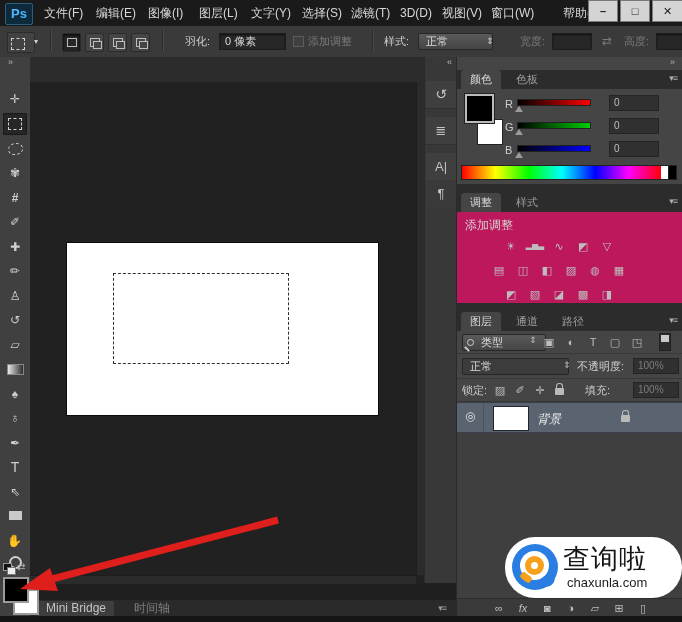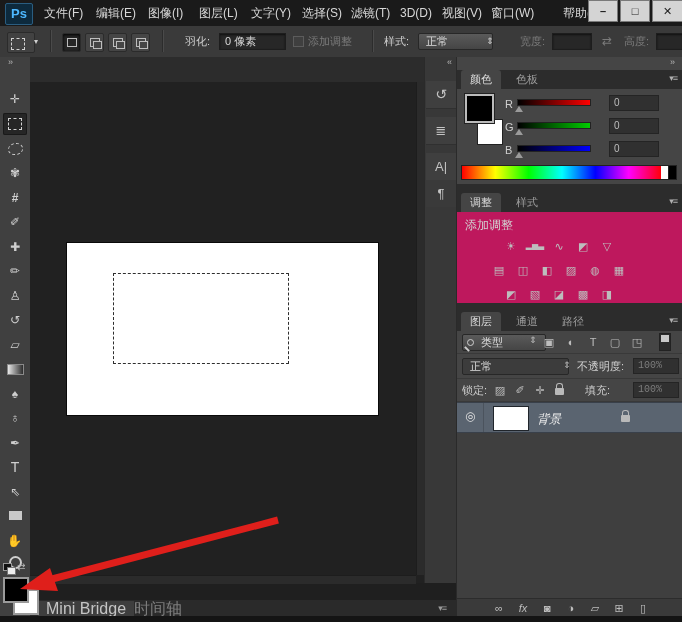--- a/index.html
+++ b/index.html
@@ -72,7 +72,7 @@
   .spectrum{background:linear-gradient(to right,#f00,#ff0,#0f0,#0ff,#00f,#f0f,#f00);border:1px solid #222;}
   .ai{width:20px;height:16px;text-align:center;line-height:16px;font-size:11px;color:#bdbdbd;}
   .lrow{left:0;width:226px;background:#454545;border-bottom:1px solid #393939;}
-  .gray{color:#7d7d7d;font-family:Liberation Mono, monospace;}
+  .gray{color:#7d7d7d;}
   .layerrow{left:0;top:402px;width:226px;height:29px;background:#5a6470;border-top:1px solid #39404a;border-bottom:1px solid #39404a;}
   .padlock{display:inline-block;position:relative;width:9px;height:7px;background:#b9b9b9;border-radius:1px;vertical-align:middle;}
   .padlock::before{content:"";position:absolute;top:-5px;left:1px;width:5px;height:4px;border:1.5px solid #b9b9b9;border-bottom:none;border-radius:3px 3px 0 0;}

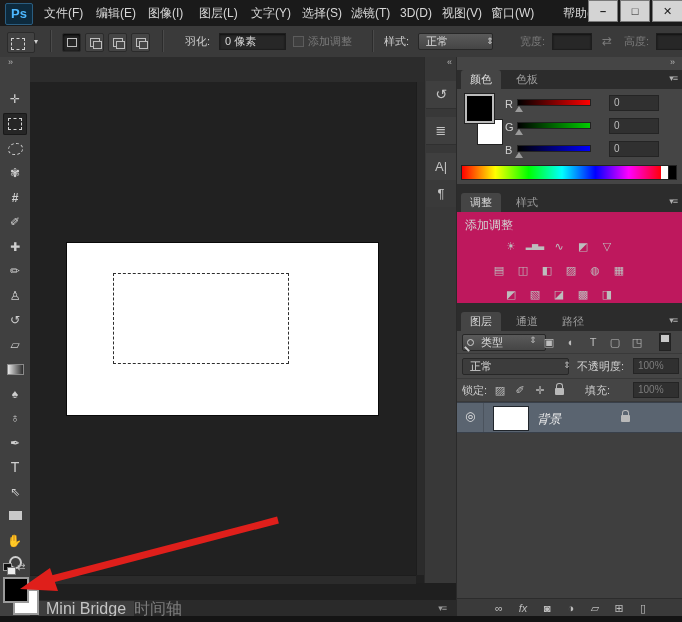--- a/index.html
+++ b/index.html
@@ -315,6 +315,16 @@
 
   <div class="abs bottombar"></div>
 
+  <div class="abs wm">
+    <div class="wm-ring">
+      <div class="inner"></div>
+      <div class="oring"></div>
+      <div class="handle"></div>
+      <div class="tail"></div>
+    </div>
+    <div class="wm-title">查询啦</div>
+    <div class="wm-url">chaxunla.com</div>
+  </div>
 
   <svg class="abs" style="left:0;top:0;z-index:9;pointer-events:none" width="682" height="622">
     <line x1="278" y1="520" x2="52" y2="579" stroke="#df1f1b" stroke-width="7"></line>

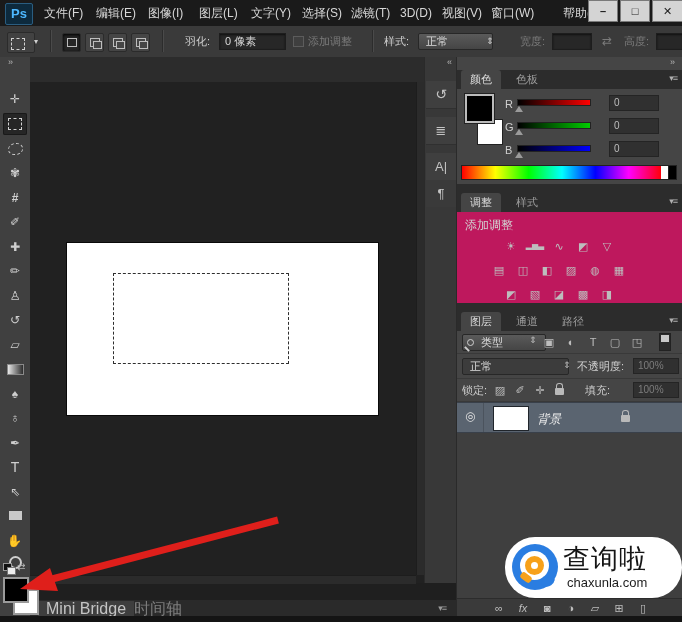--- a/index.html
+++ b/index.html
@@ -55,7 +55,7 @@
   .docinfobox{left:128px;top:2px;width:258px;height:12px;background:#2e2e2e;border:1px solid #242424;
               text-align:center;line-height:12px;color:#c4c4c4;font-size:10px;}
   .btabs{left:30px;top:600px;width:426px;height:16px;background:#2a2a2a;}
-  .btab{top:1px;height:15px;padding:0 8px;line-height:15px;font-size:16px;}
+  .btab{top:1px;height:15px;padding:0 8px;line-height:15px;font-size:12px;}
   
   .strip{left:424px;top:57px;width:32px;height:526px;background:#383838;border-left:1px solid #2a2a2a;}
   .stripbtn{left:1px;width:30px;height:27px;text-align:center;line-height:27px;font-size:13px;color:#c4c4c4;

